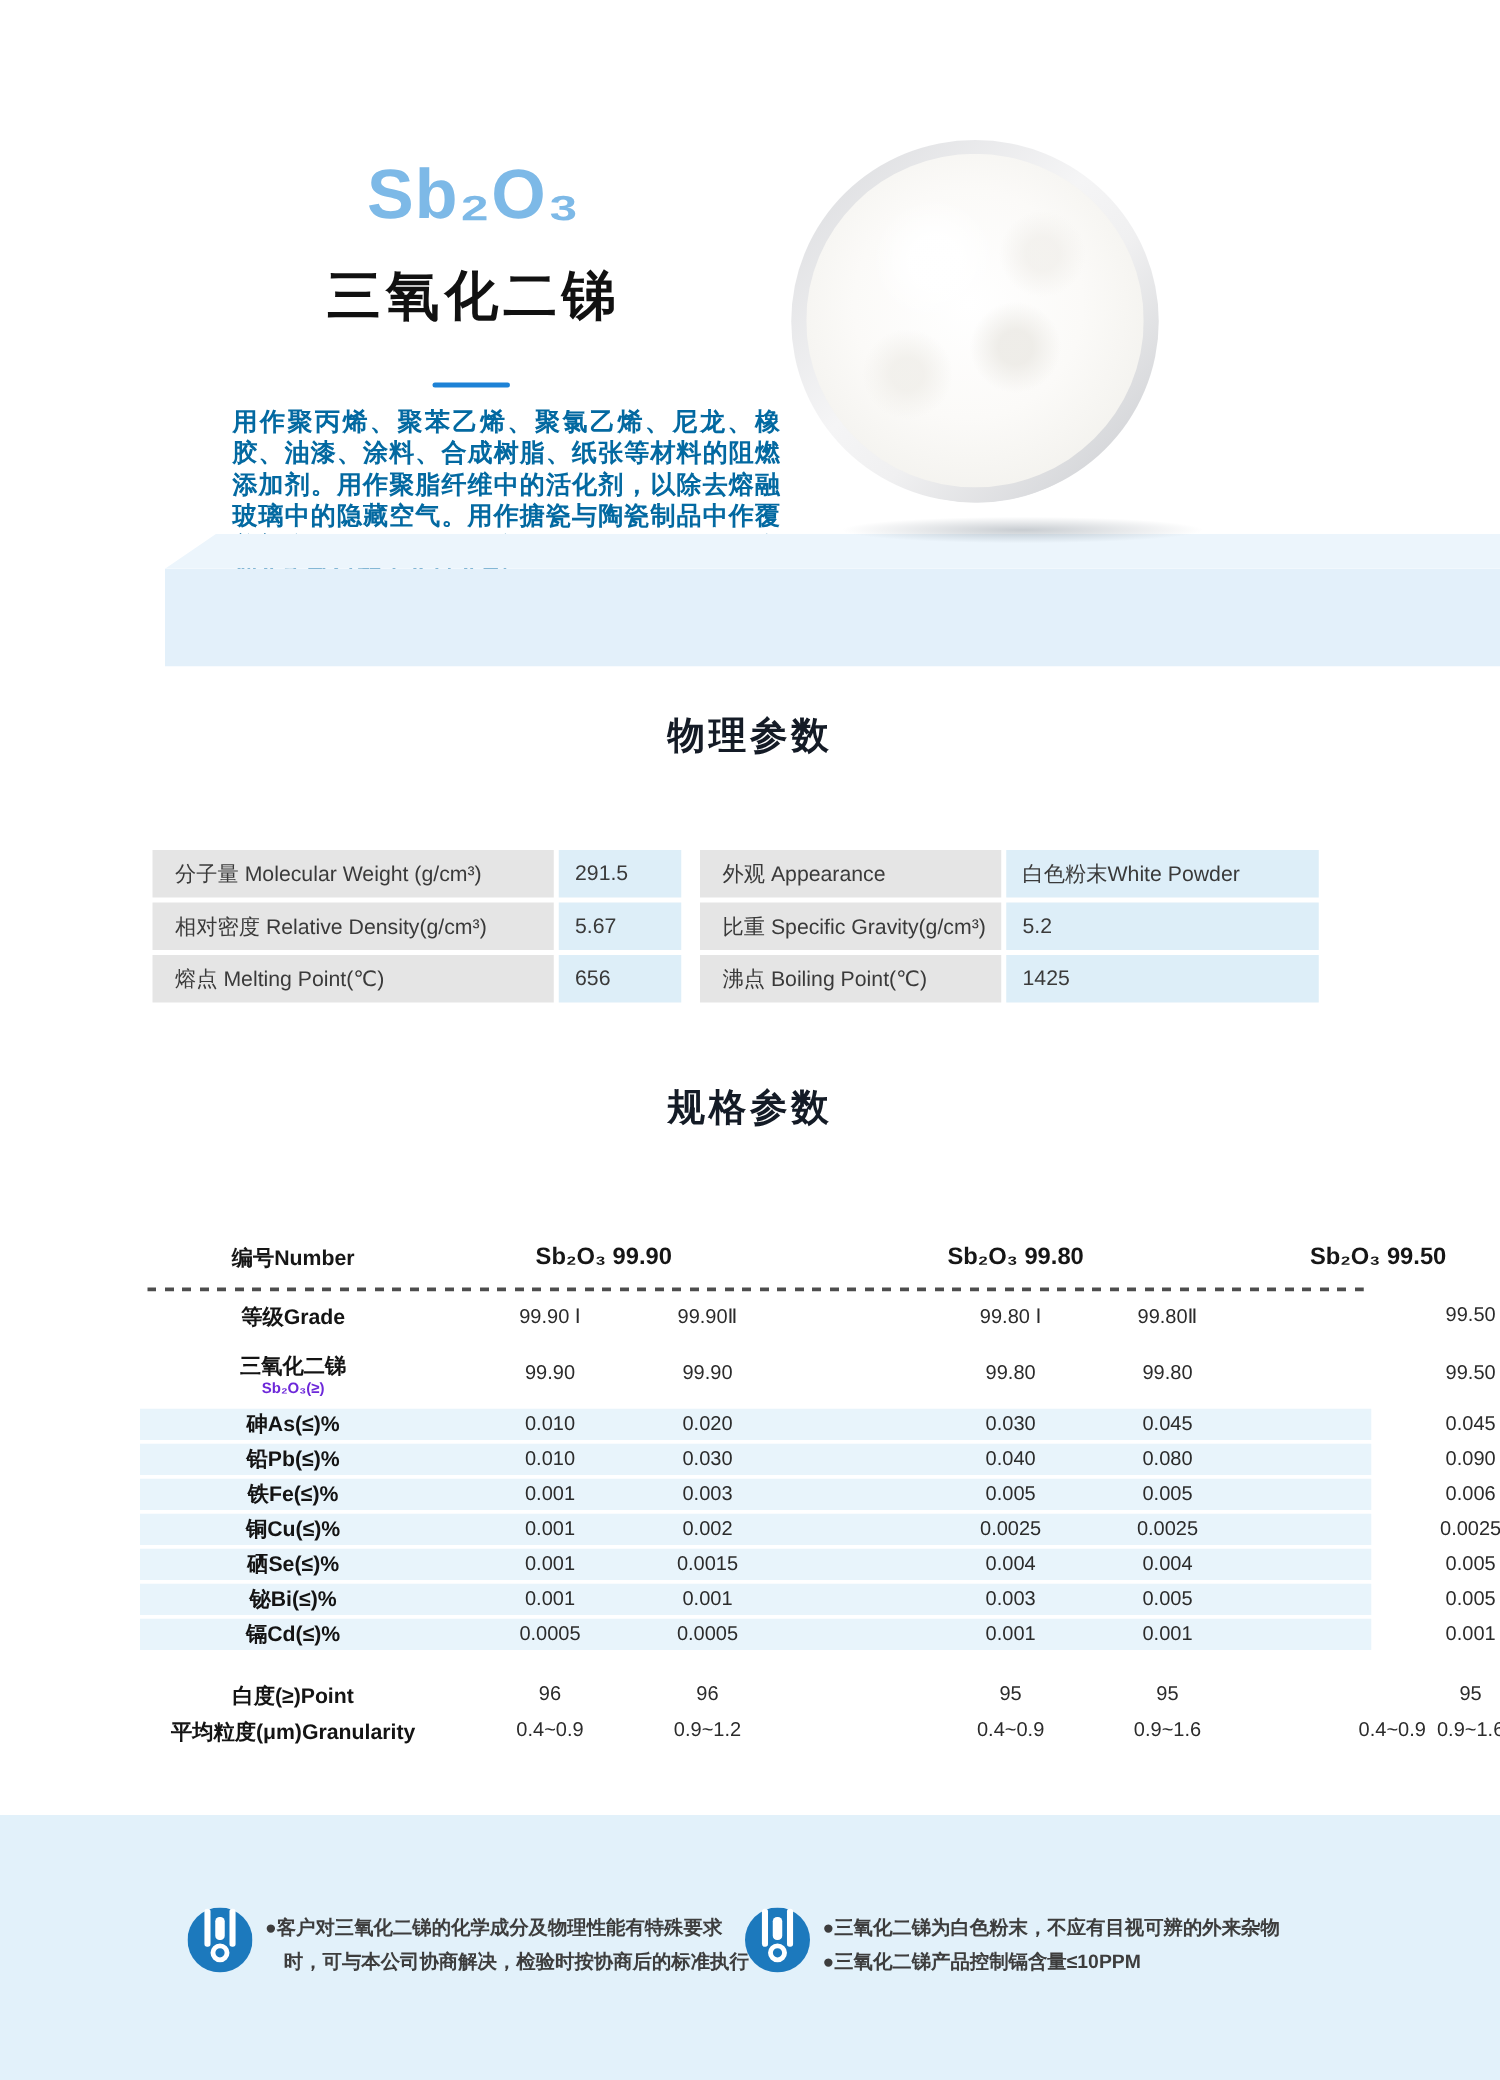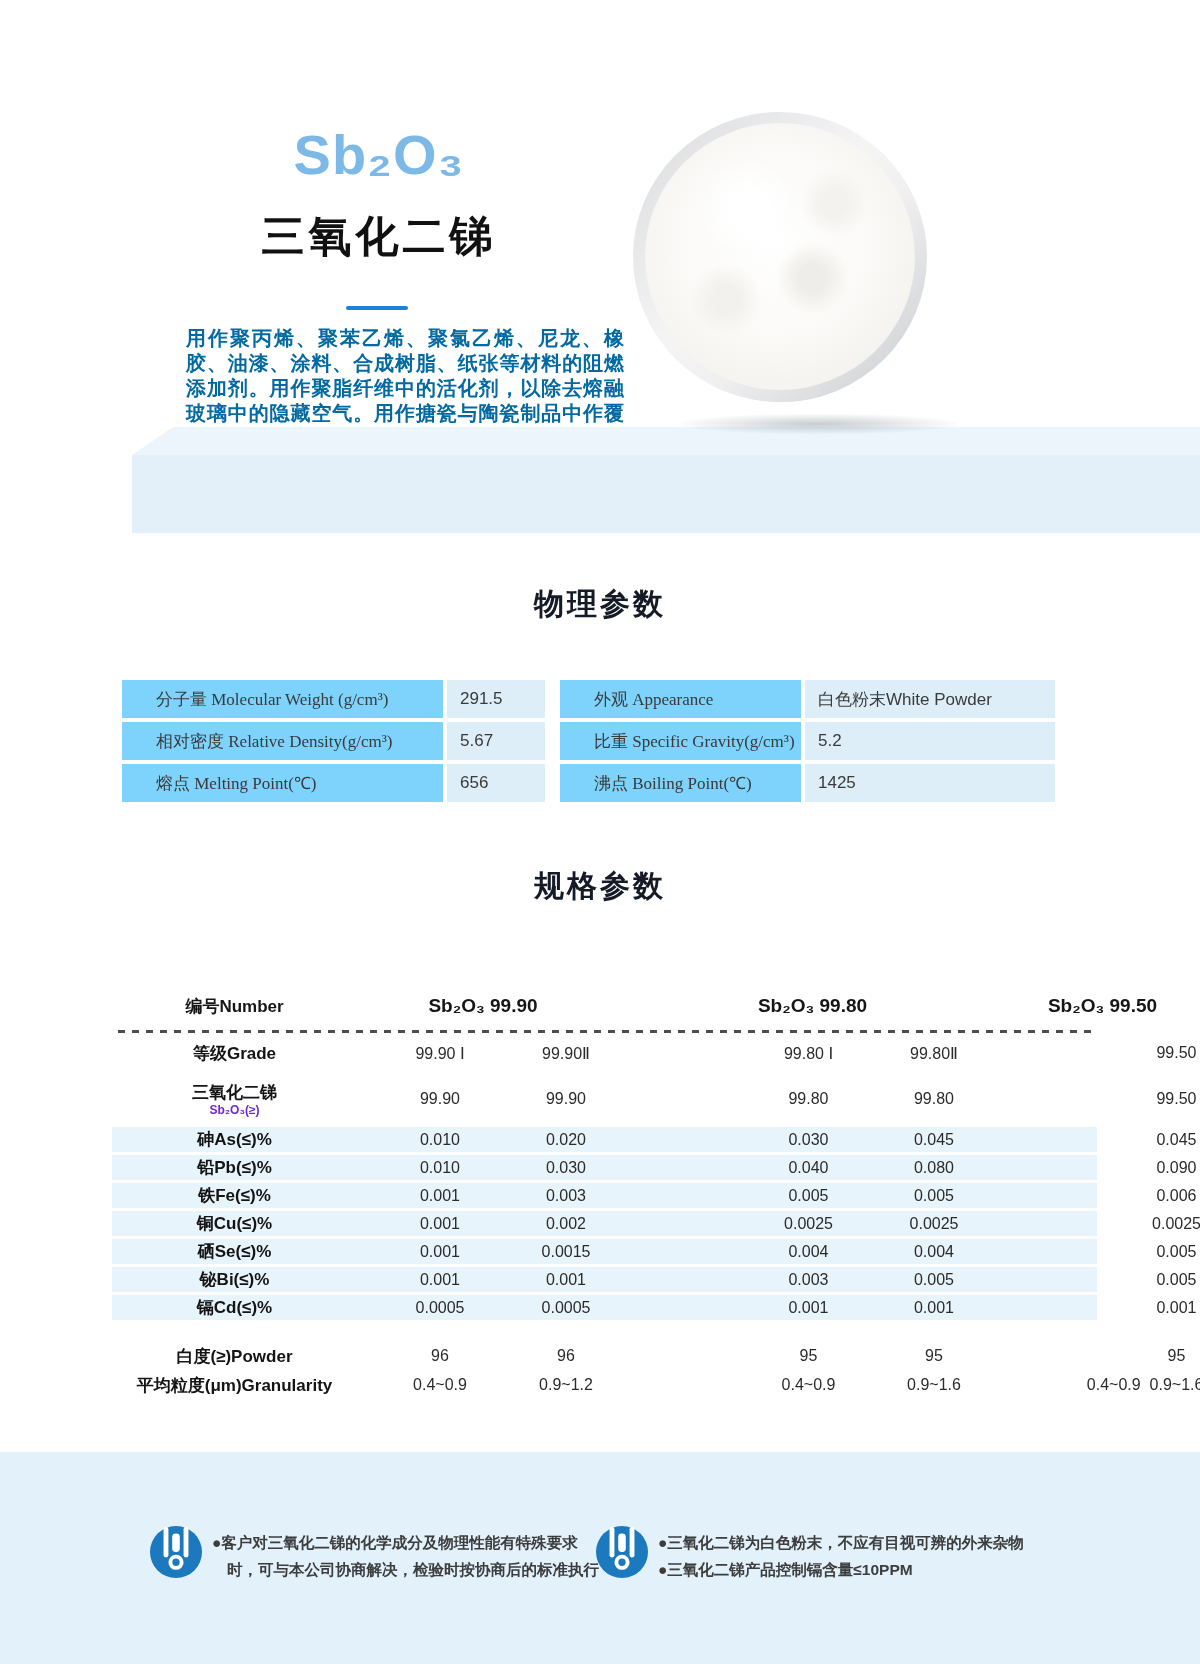--- a/index.html
+++ b/index.html
@@ -39,7 +39,7 @@
   
   .sec-title { position:absolute; left:0; width:1200px; text-align:center;
                font-size:30px; font-weight:bold; color:#141b26; letter-spacing:3px; }
-  .sec-title.phys { top:584px; }
+  .sec-title.phys { top:568px; }
   .sec-title.spec { top:866px; }
 
   

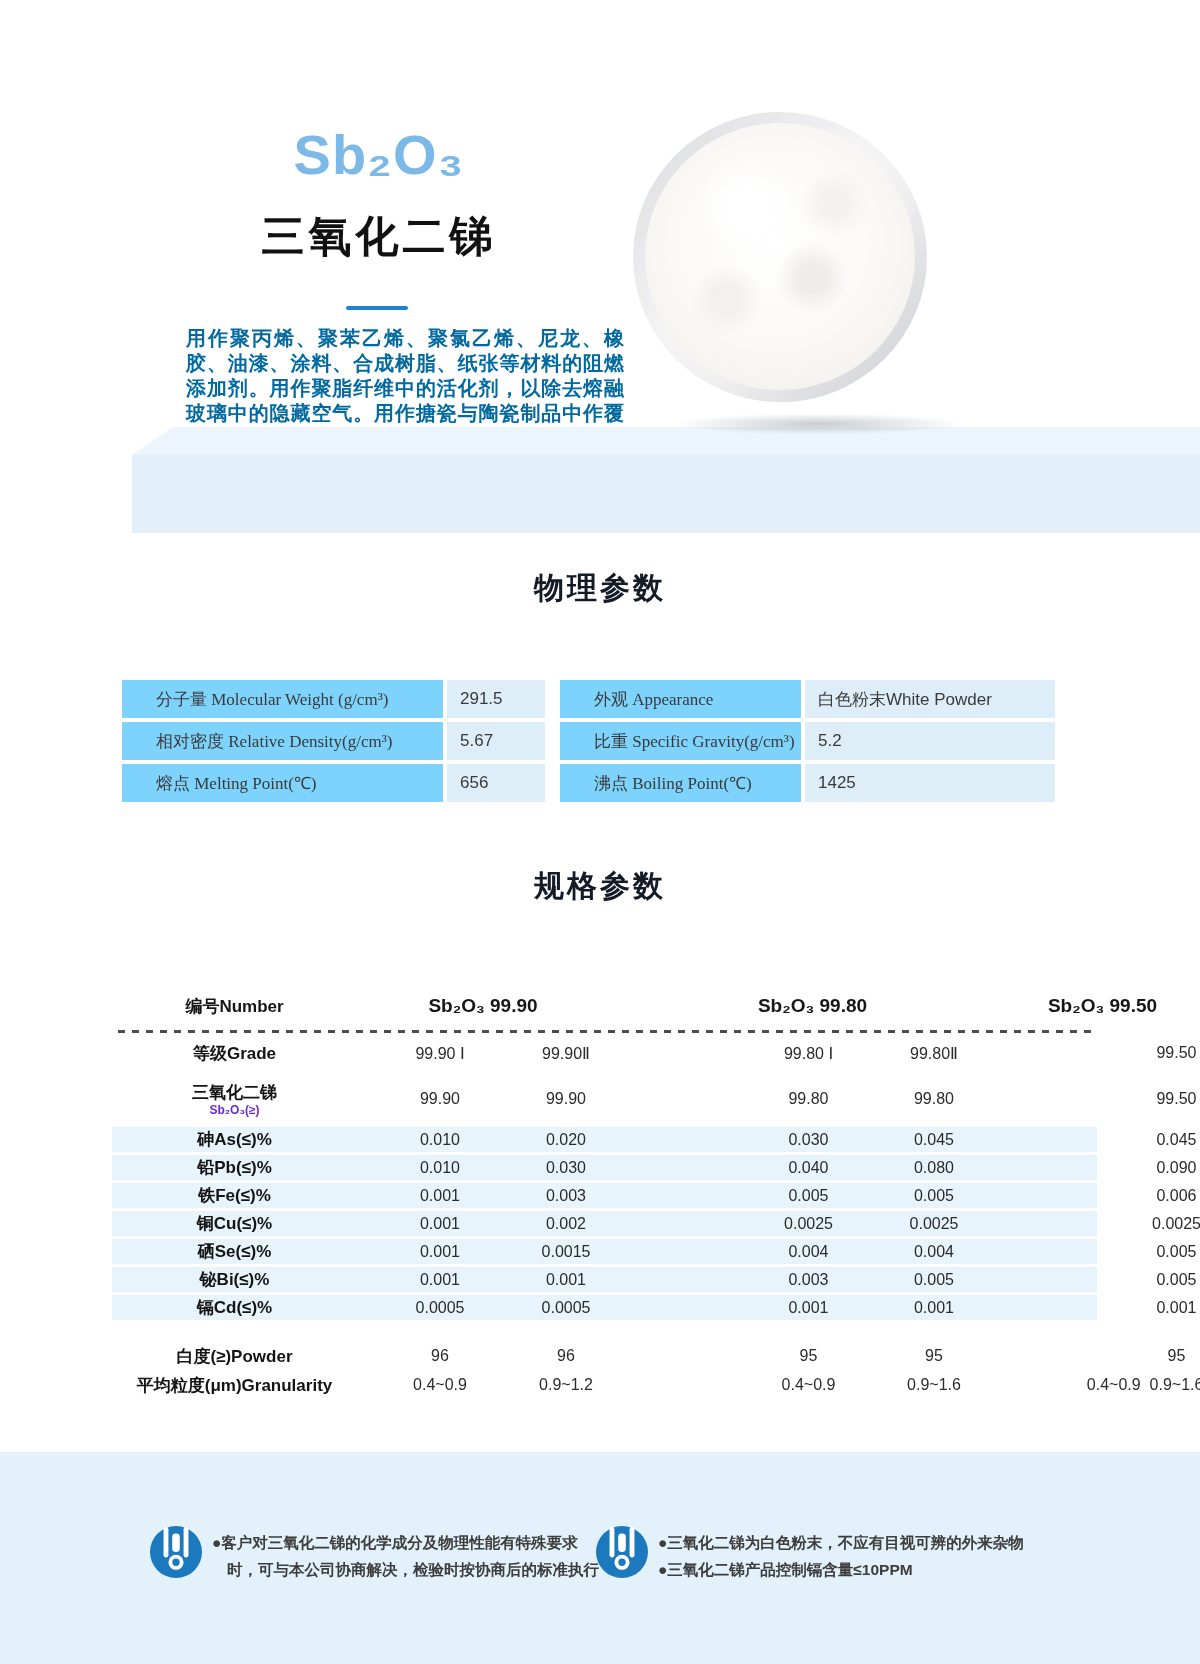--- a/index.html
+++ b/index.html
@@ -46,7 +46,7 @@
   .phys-grid { position:absolute; left:122px; top:680px; width:956px; }
   .phys-row { display:flex; margin-bottom:4px; }
   .pcell { height:38px; display:flex; align-items:center; font-size:17px; color:#3a3a3a; white-space:pre; }
-  .plabel { background:#7dd3fc; padding-left:34px;font-family:Liberation Serif, serif; }
+  .plabel { background:#e5e5e5; padding-left:18px; }
   .pvalue { background:#ddeef8; padding-left:13px; margin-left:4px; }
   .pl-l { width:321px; } .pv-l { width:98px; }
   .pr-gap { width:15px; }

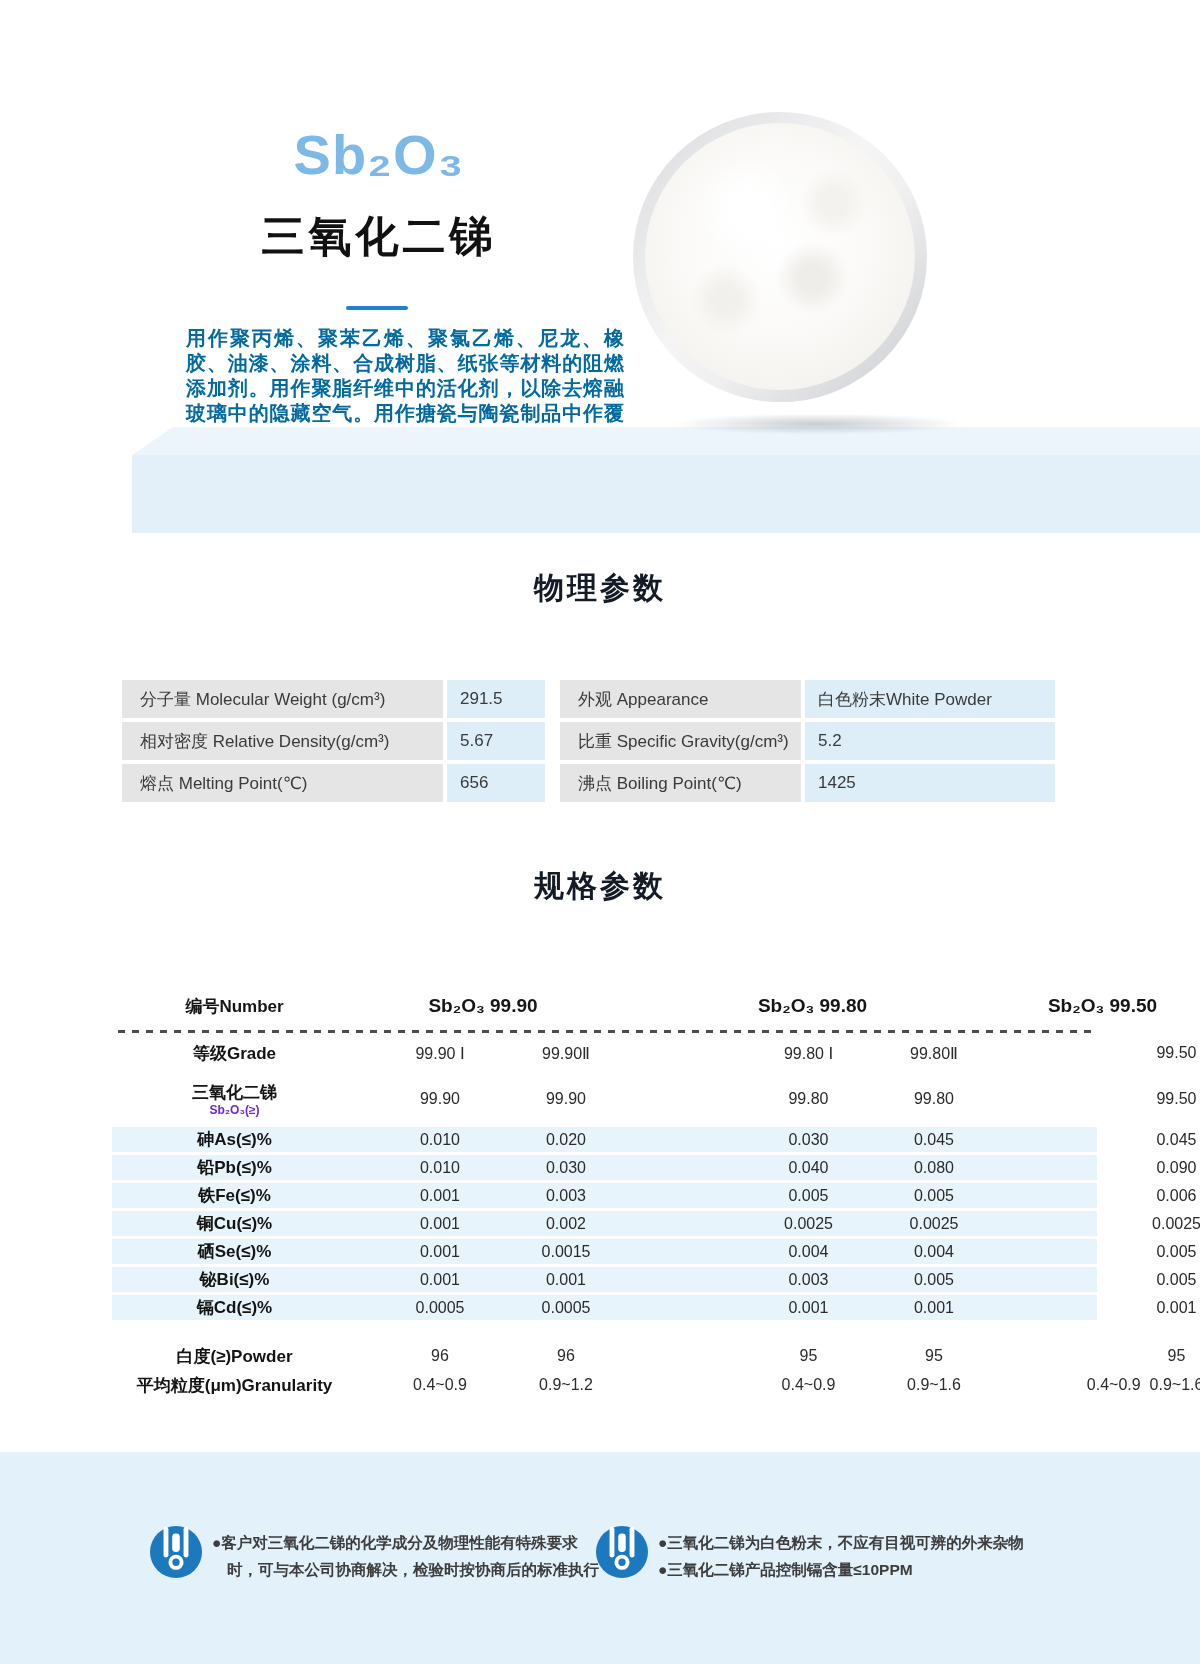--- a/index.html
+++ b/index.html
@@ -238,7 +238,7 @@
     </div>
 
     <div class="srow srow-white1">
-      <div class="slabel">白度(≥)Powder</div>
+      <div class="slabel">白度(≥)Point</div>
       <div class="scell">96</div>
       <div class="scell">96</div>
       <div></div>

